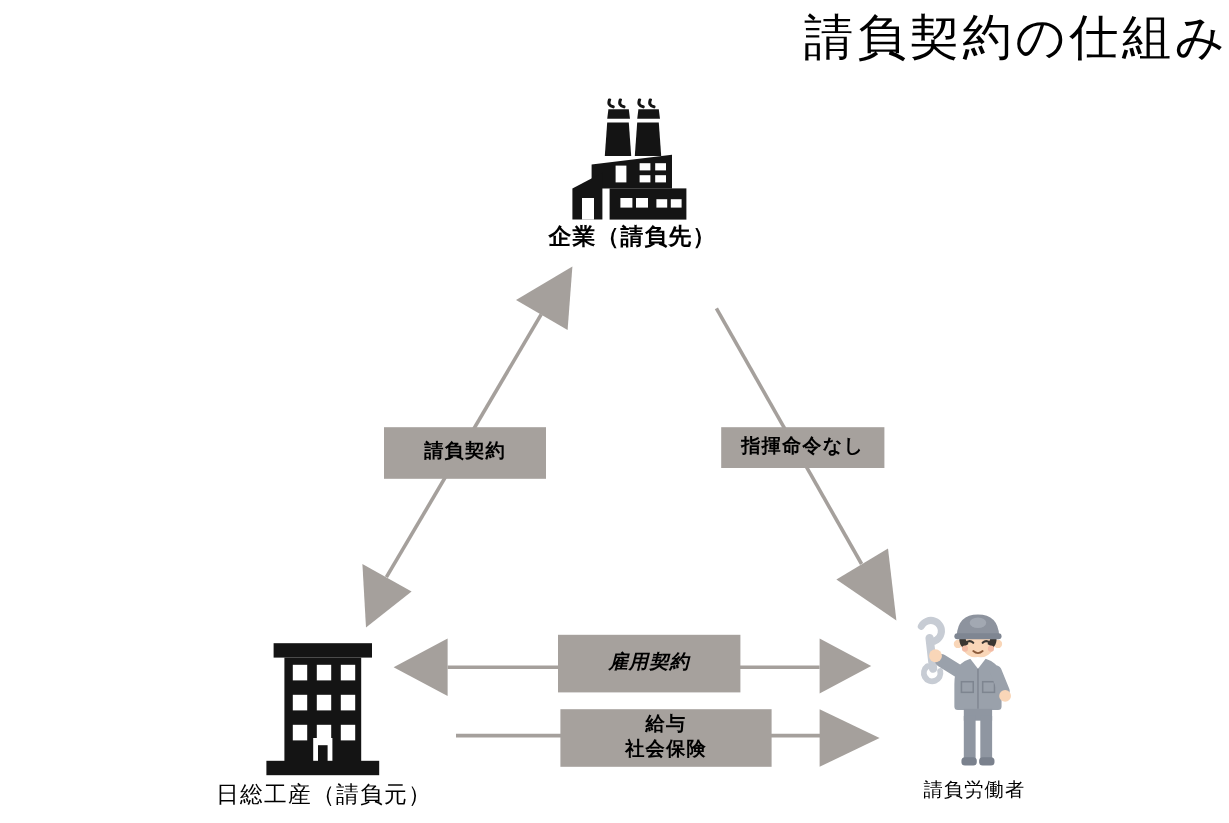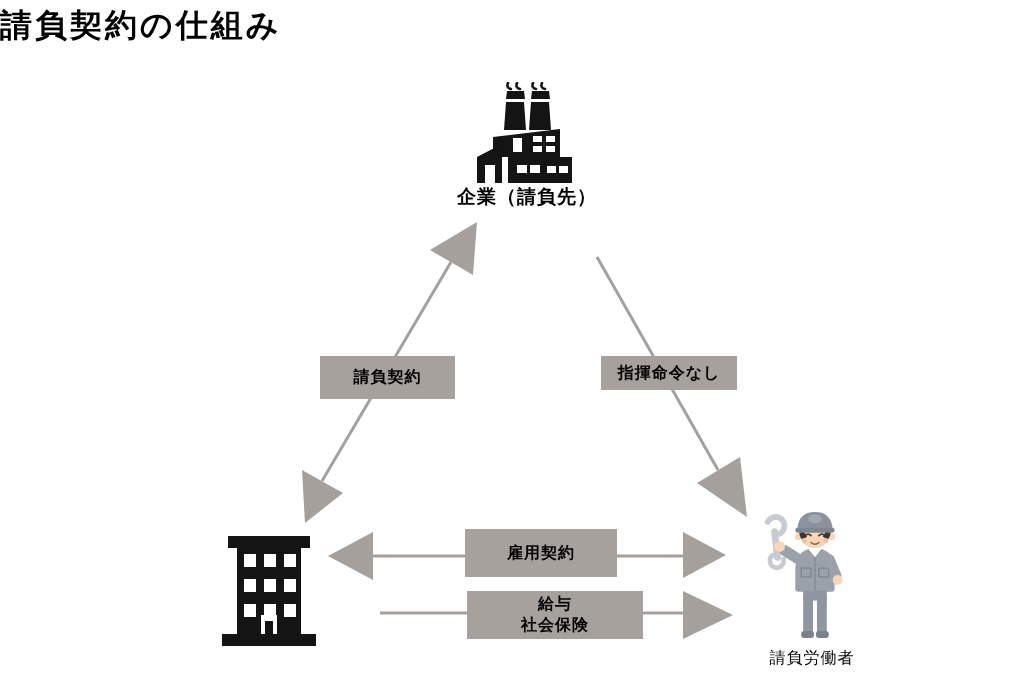--- a/index.html
+++ b/index.html
@@ -16,8 +16,8 @@
     overflow:hidden;font-family:"Liberation Sans","DejaVu Sans",sans-serif;color:var(--text-color);
   }
   .title{
-    position:absolute;top:4px;left:0;width:100%;text-align:left;
-    font-size:32px;font-weight:700;letter-spacing:3px;
+    position:absolute;top:4px;left:0;width:100%;text-align:right;
+    font-size:41px;font-weight:400;letter-spacing:3px;
   }
   .arrows{position:absolute;left:0;top:0;}
   .arrows line{stroke:var(--arrow-color);stroke-width:3;}

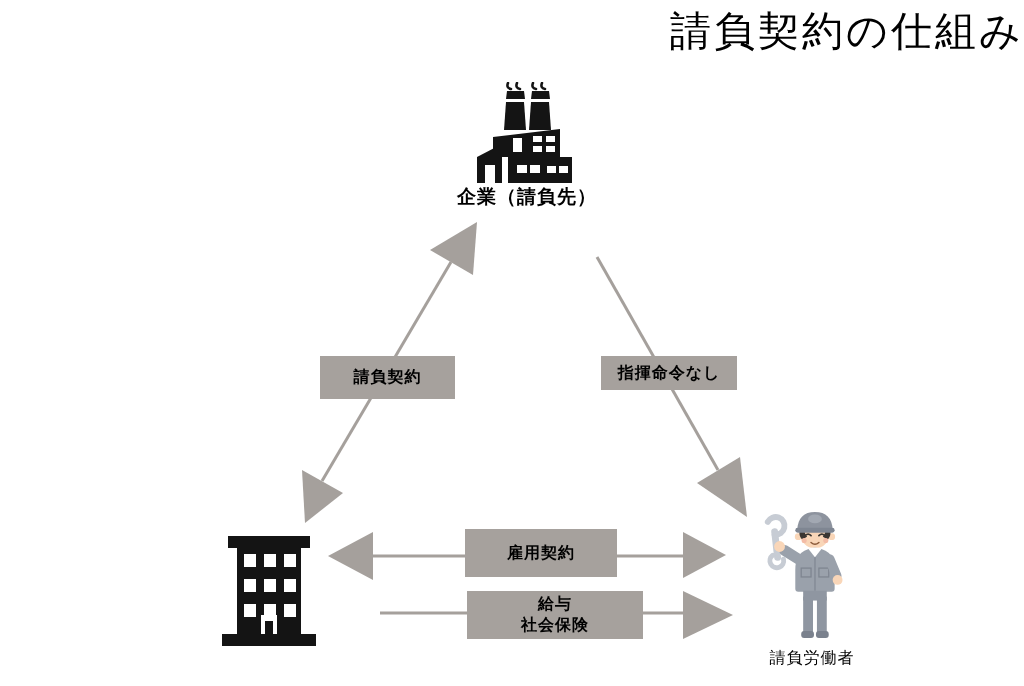--- a/index.html
+++ b/index.html
@@ -65,7 +65,7 @@
   <div class="edge-label" style="left:601px;top:356px;width:136px;height:34px;">
     <span>指揮命令なし</span>
   </div>
-  <div class="edge-label" style="left:465px;top:529px;width:152px;height:48px;">
+  <div class="edge-label" style="left:465px;top:529px;width:152px;height:48px;font-style:italic;">
     <span>雇用契約</span>
   </div>
   <div class="edge-label" style="left:467px;top:591px;width:176px;height:48px;">

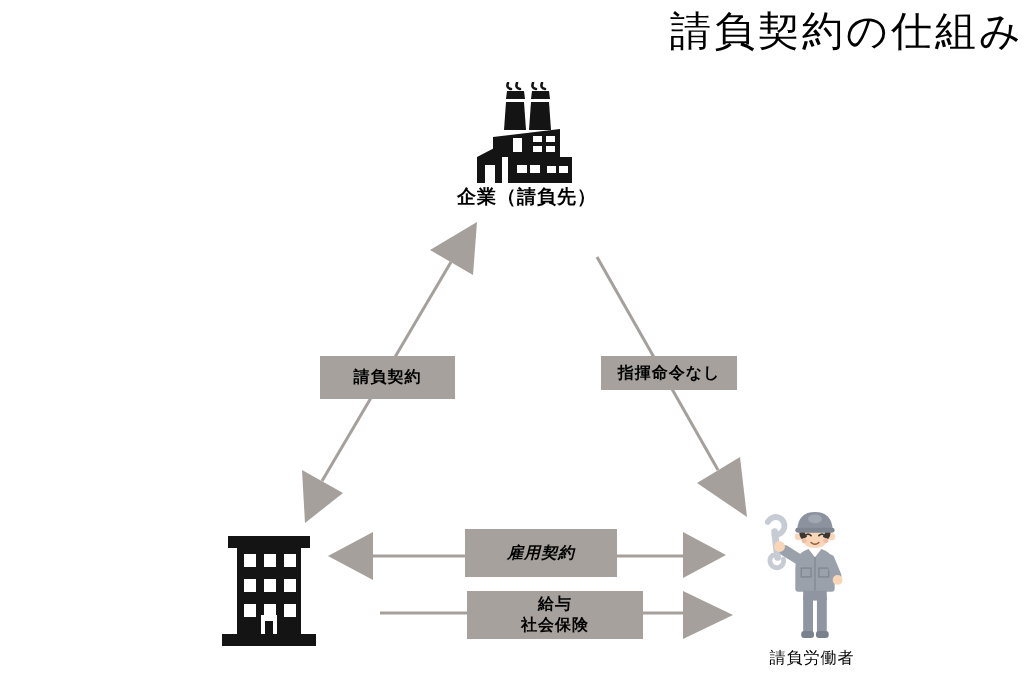--- a/index.html
+++ b/index.html
@@ -114,6 +114,7 @@
     <rect class="ink" x="47" y="87" width="8" height="15"></rect>
     <rect class="ink" x="4" y="100" width="94" height="12"></rect>
   </svg>
+  <div class="node-label" style="left:145px;top:649px;width:250px;">日総工産（請負元）</div>
 
   <svg class="icon" style="left:754px;top:500px;" width="118" height="148" viewBox="0 0 120 150">
     <g>

